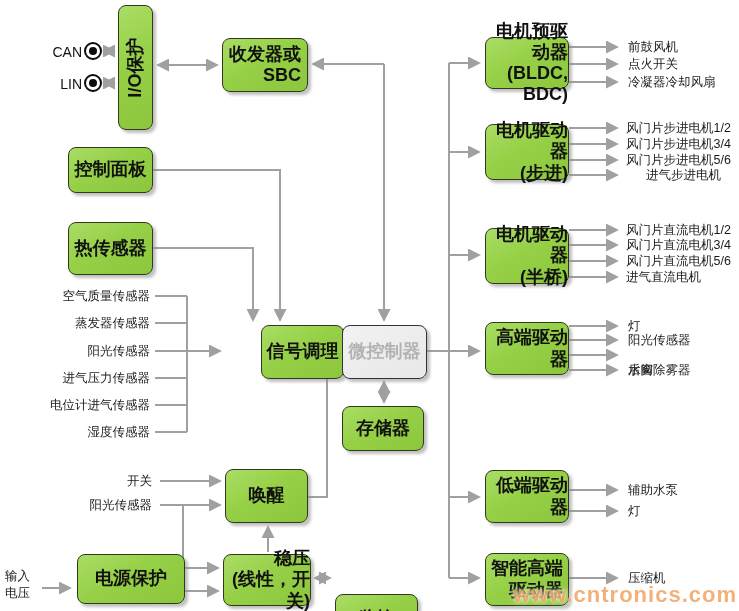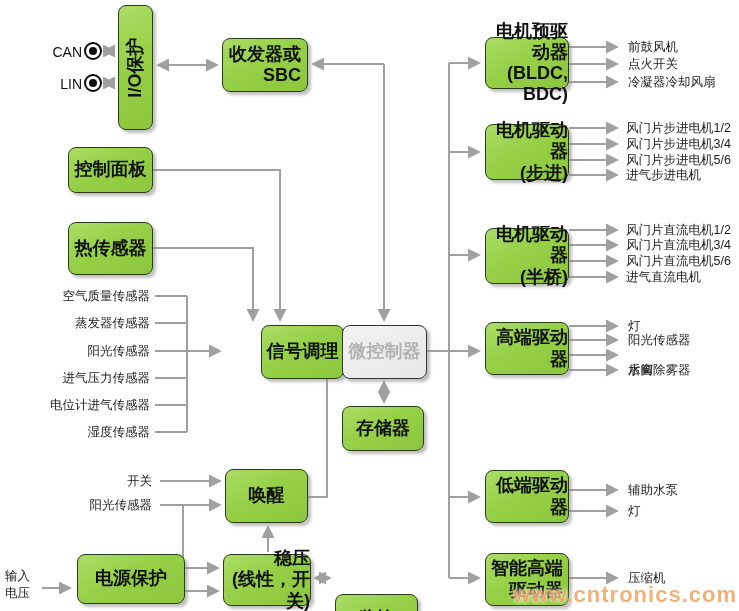--- a/index.html
+++ b/index.html
@@ -187,7 +187,7 @@
   <div class="lbl" style="left:626px;top:120px;">风门片步进电机1/2</div>
   <div class="lbl" style="left:626px;top:136px;">风门片步进电机3/4</div>
   <div class="lbl" style="left:626px;top:152px;">风门片步进电机5/6</div>
-  <div class="lbl" style="left:626px;top:167px;">进气步进电机</div>
+  <div class="lbl" style="left:646px;top:167px;">进气步进电机</div>
 
   <div class="lbl" style="left:626px;top:222px;">风门片直流电机1/2</div>
   <div class="lbl" style="left:626px;top:237px;">风门片直流电机3/4</div>

